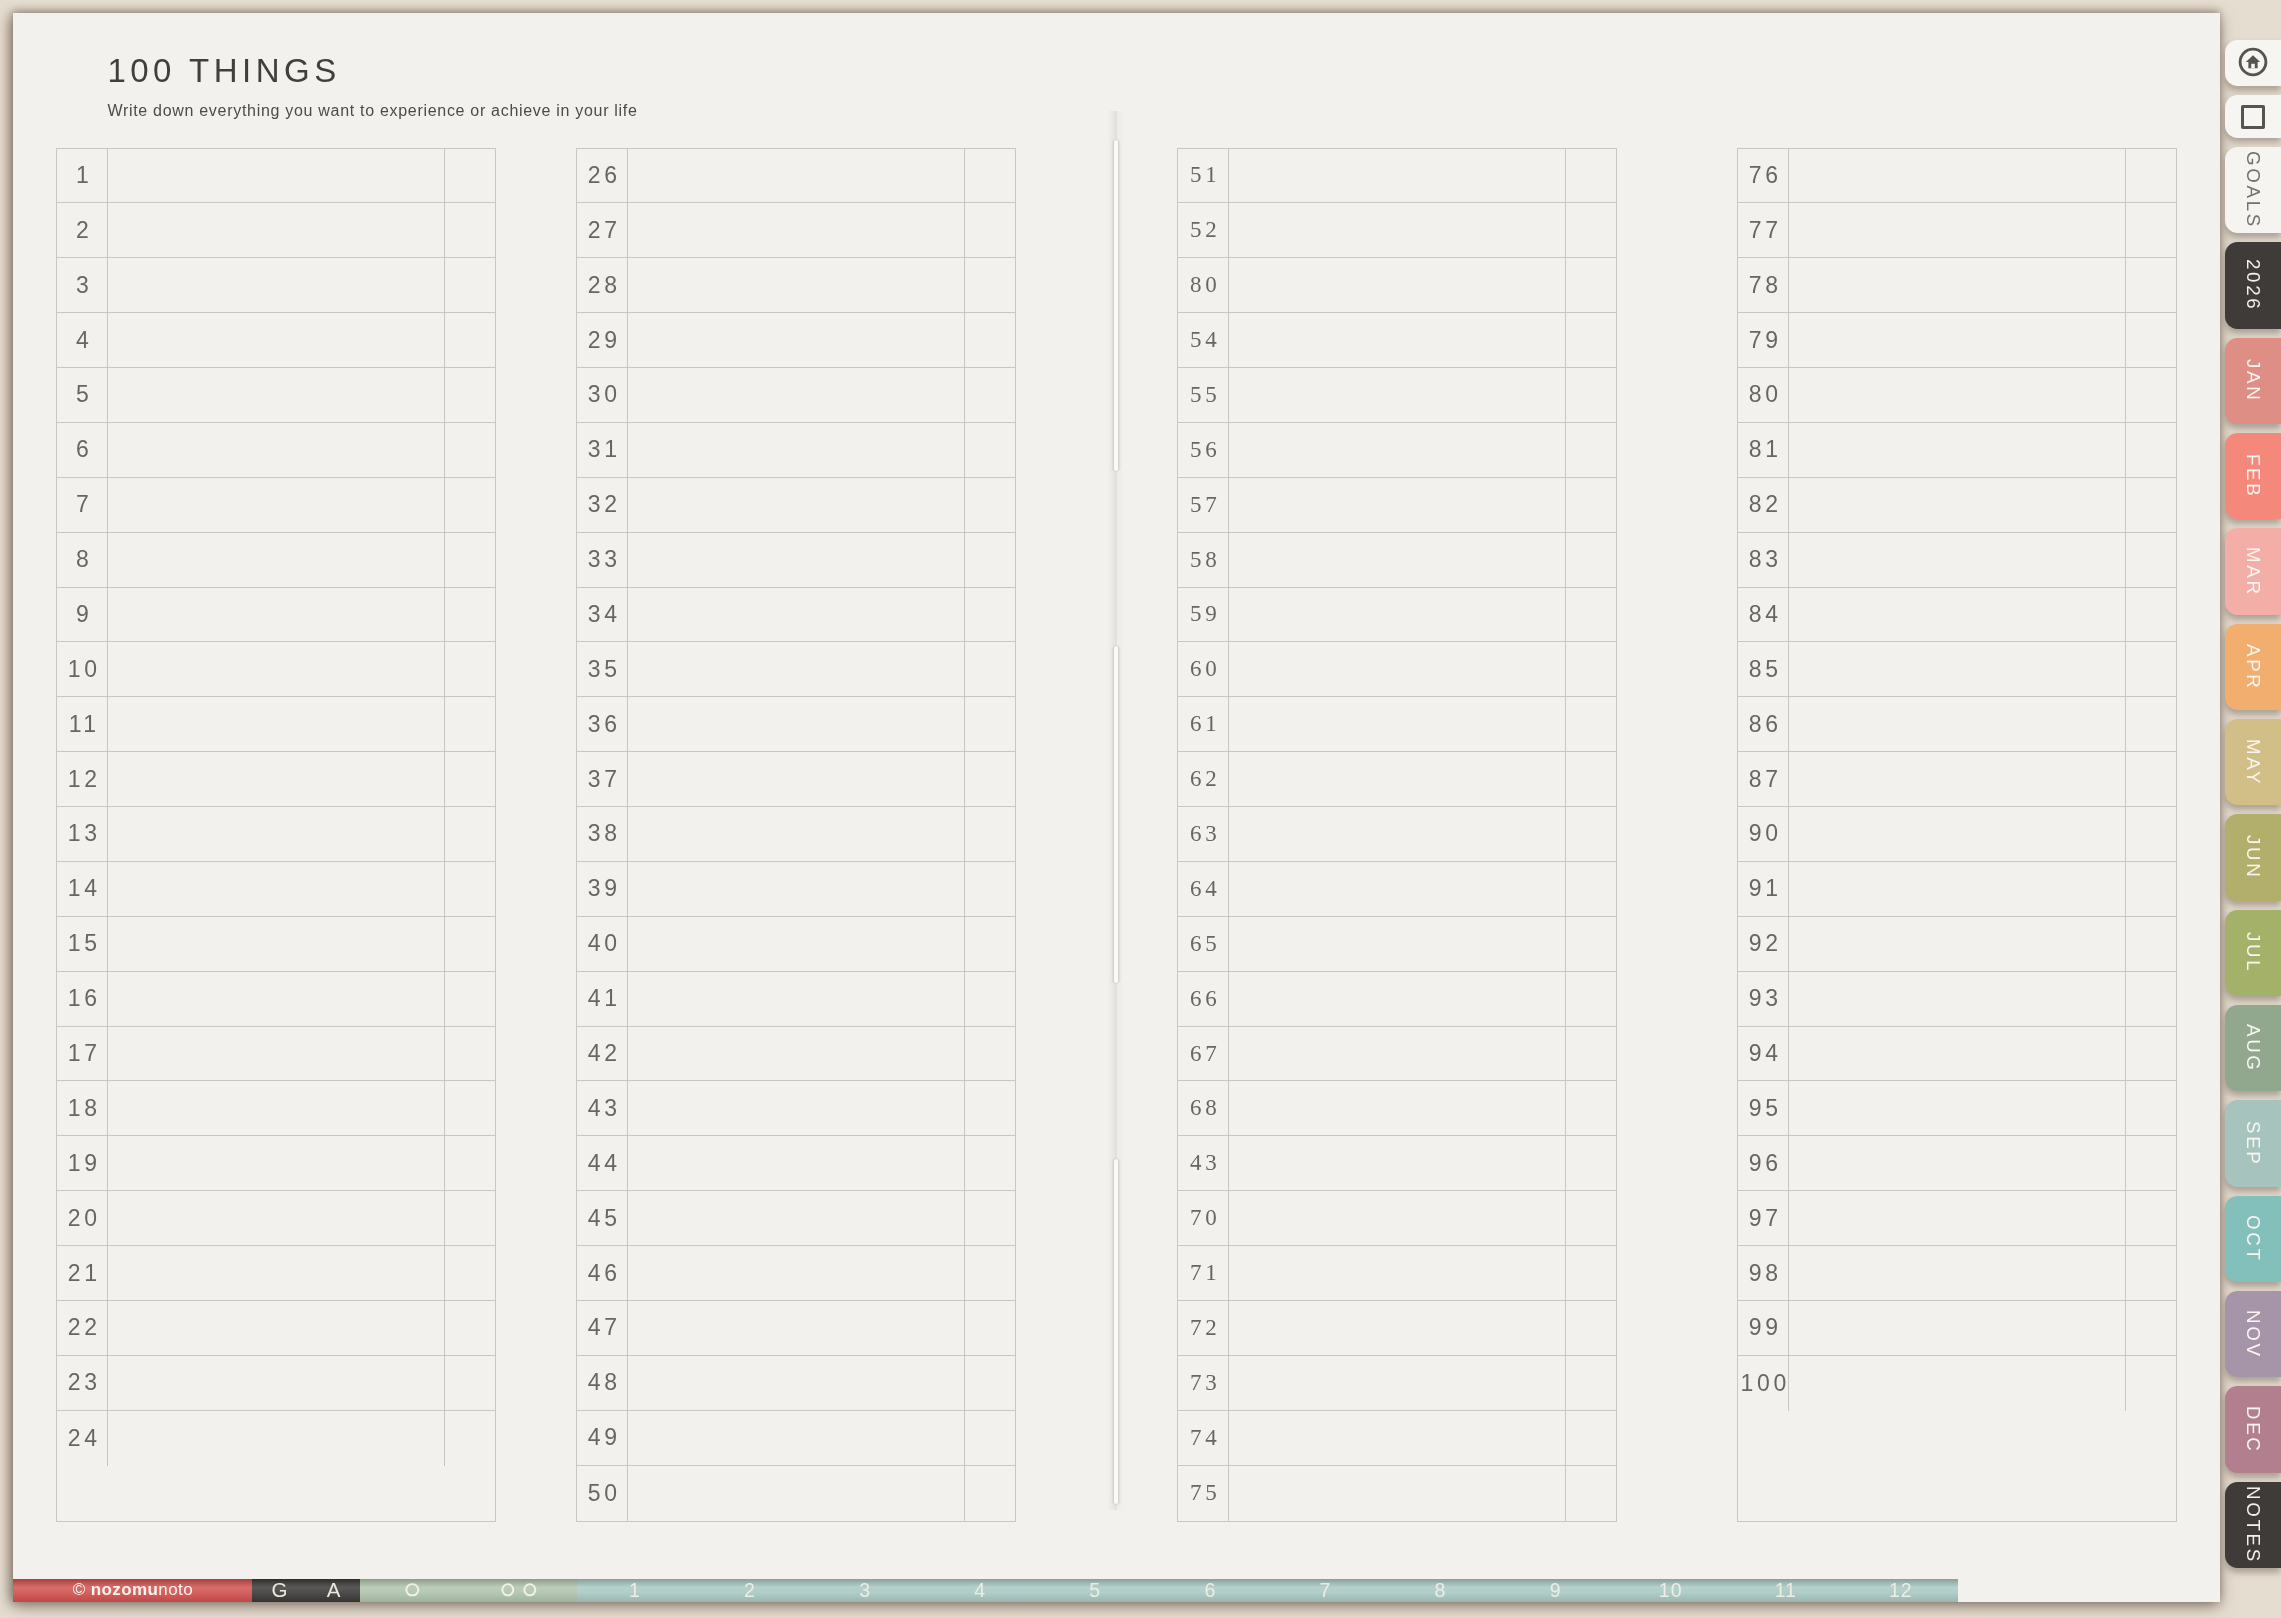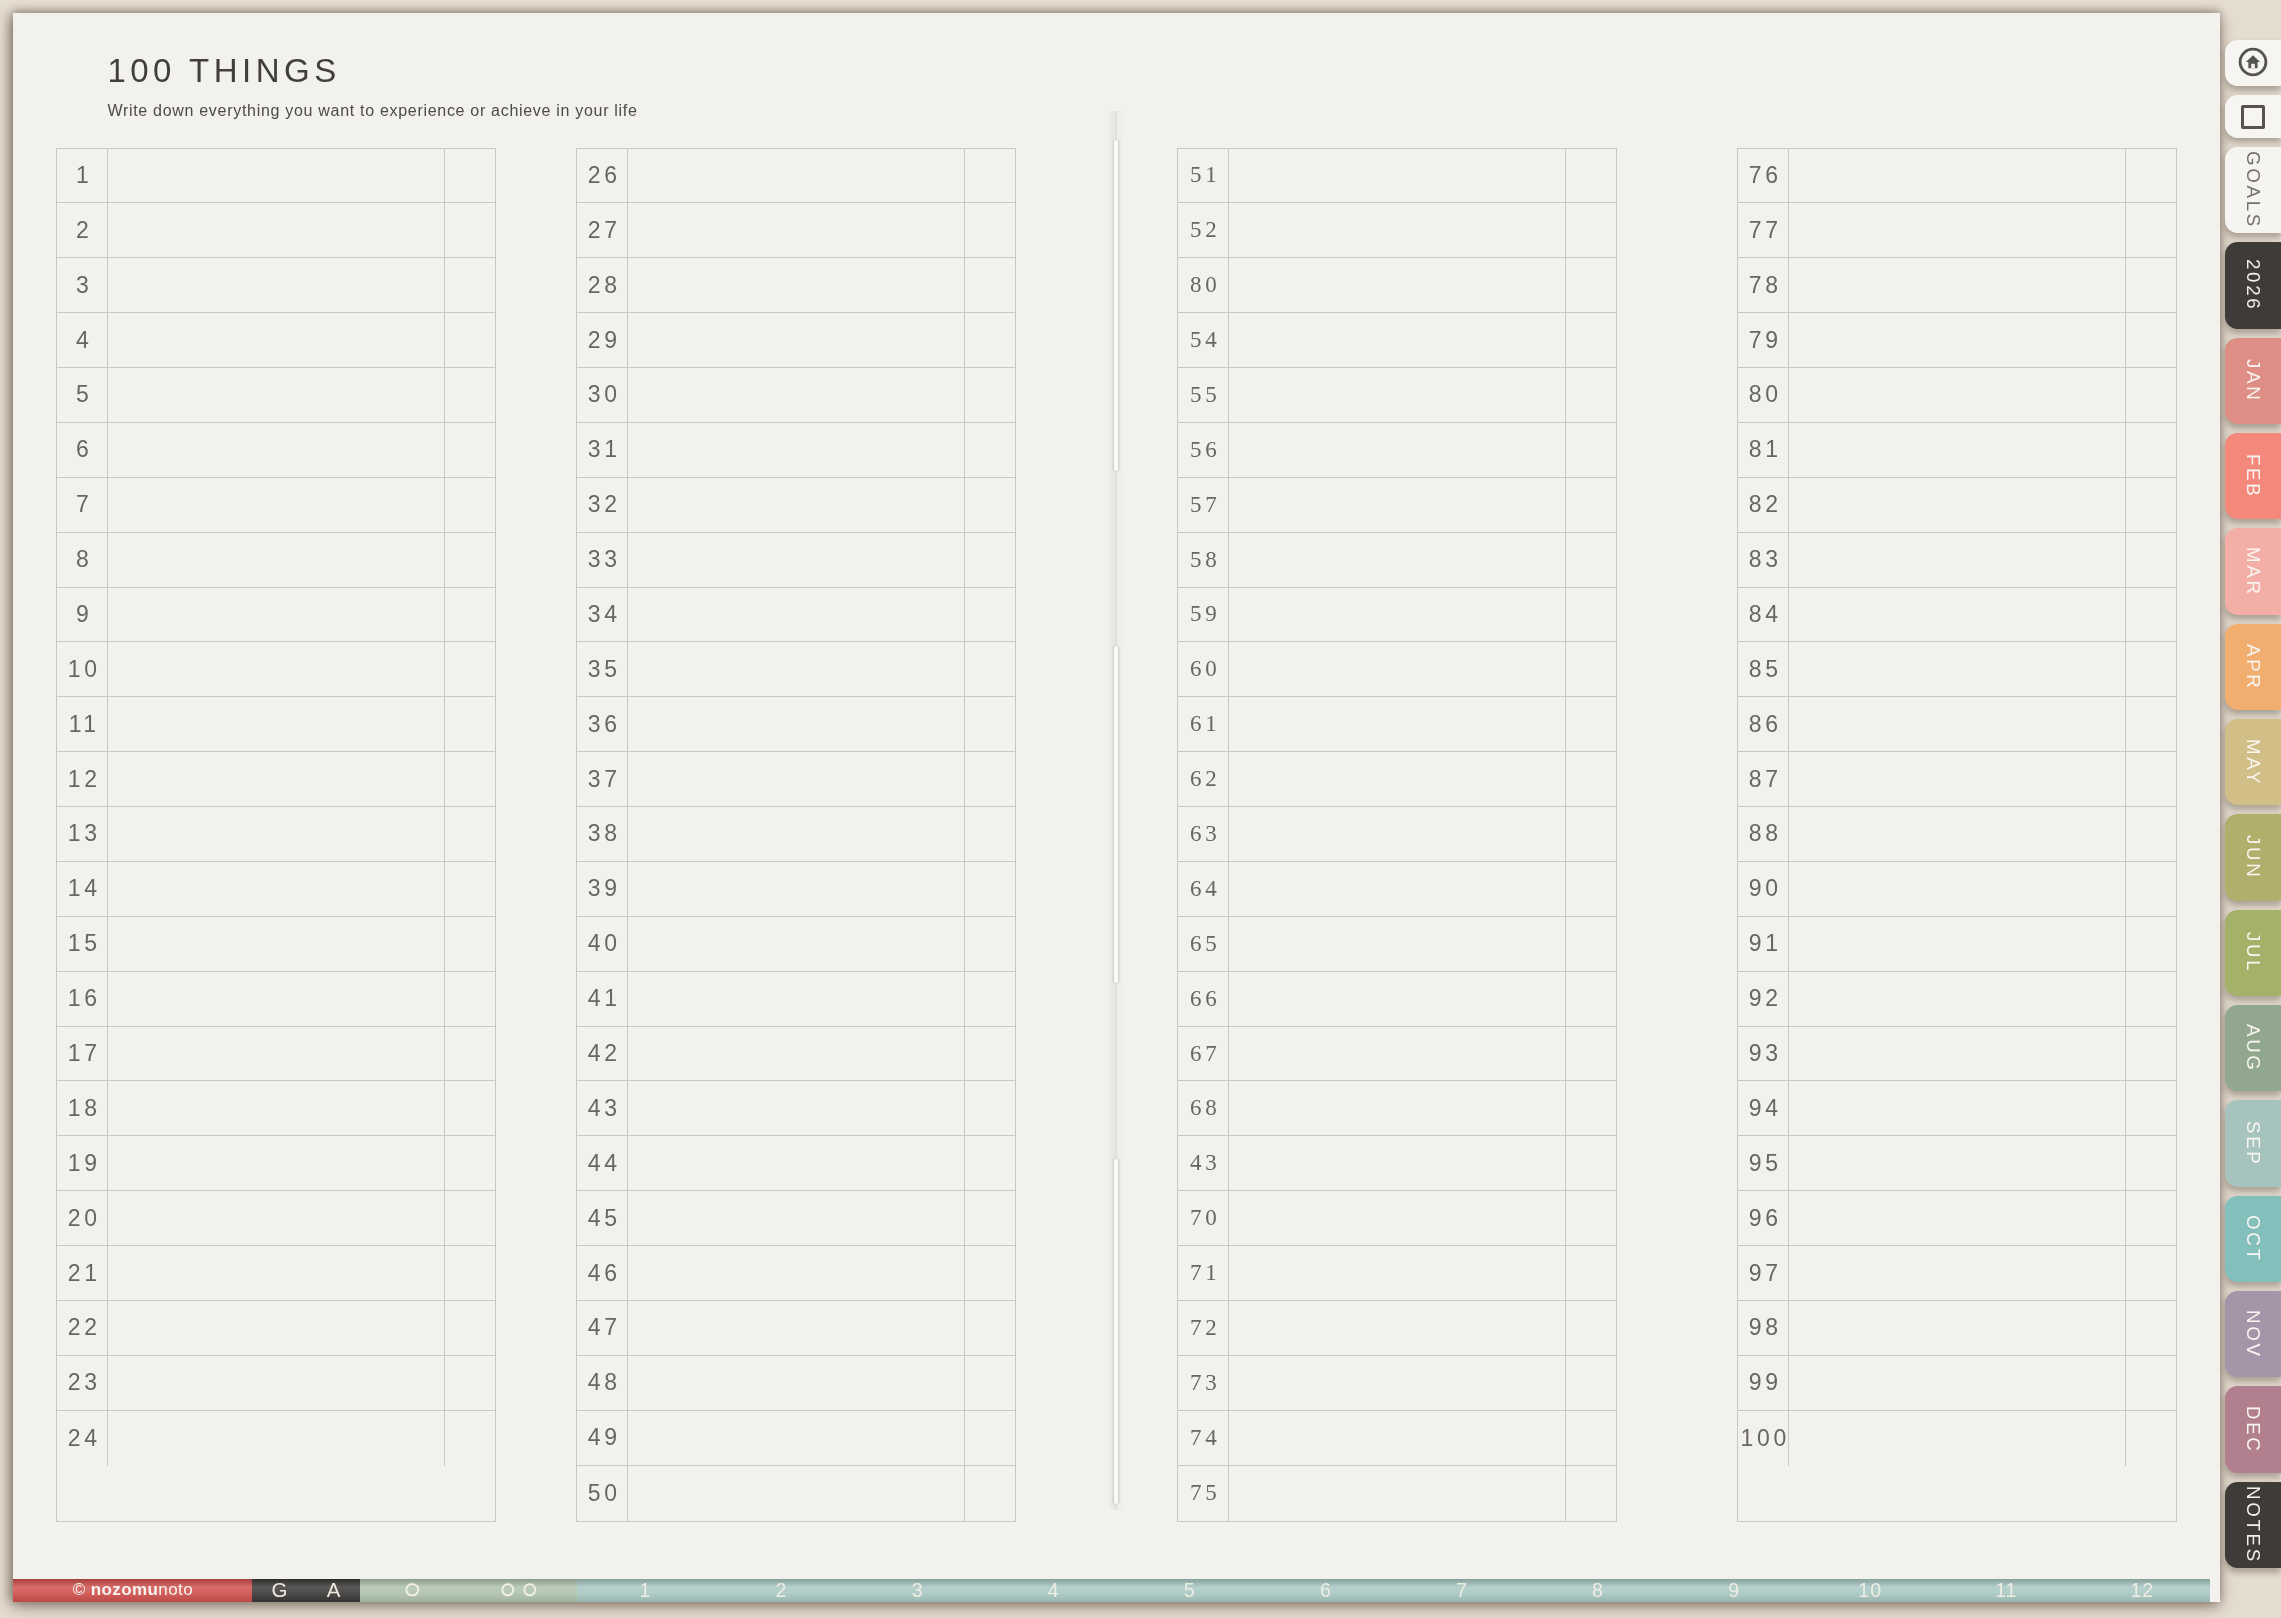--- a/index.html
+++ b/index.html
@@ -553,11 +553,6 @@
         </div>
         <div class="row">
           <div class="cell-num">87</div>
-          <div class="cell-entry"></div>
-          <div class="cell-chk"></div>
-        </div>
-        <div class="row">
-          <div class="cell-num">88</div>
           <div class="cell-entry"></div>
           <div class="cell-chk"></div>
         </div>

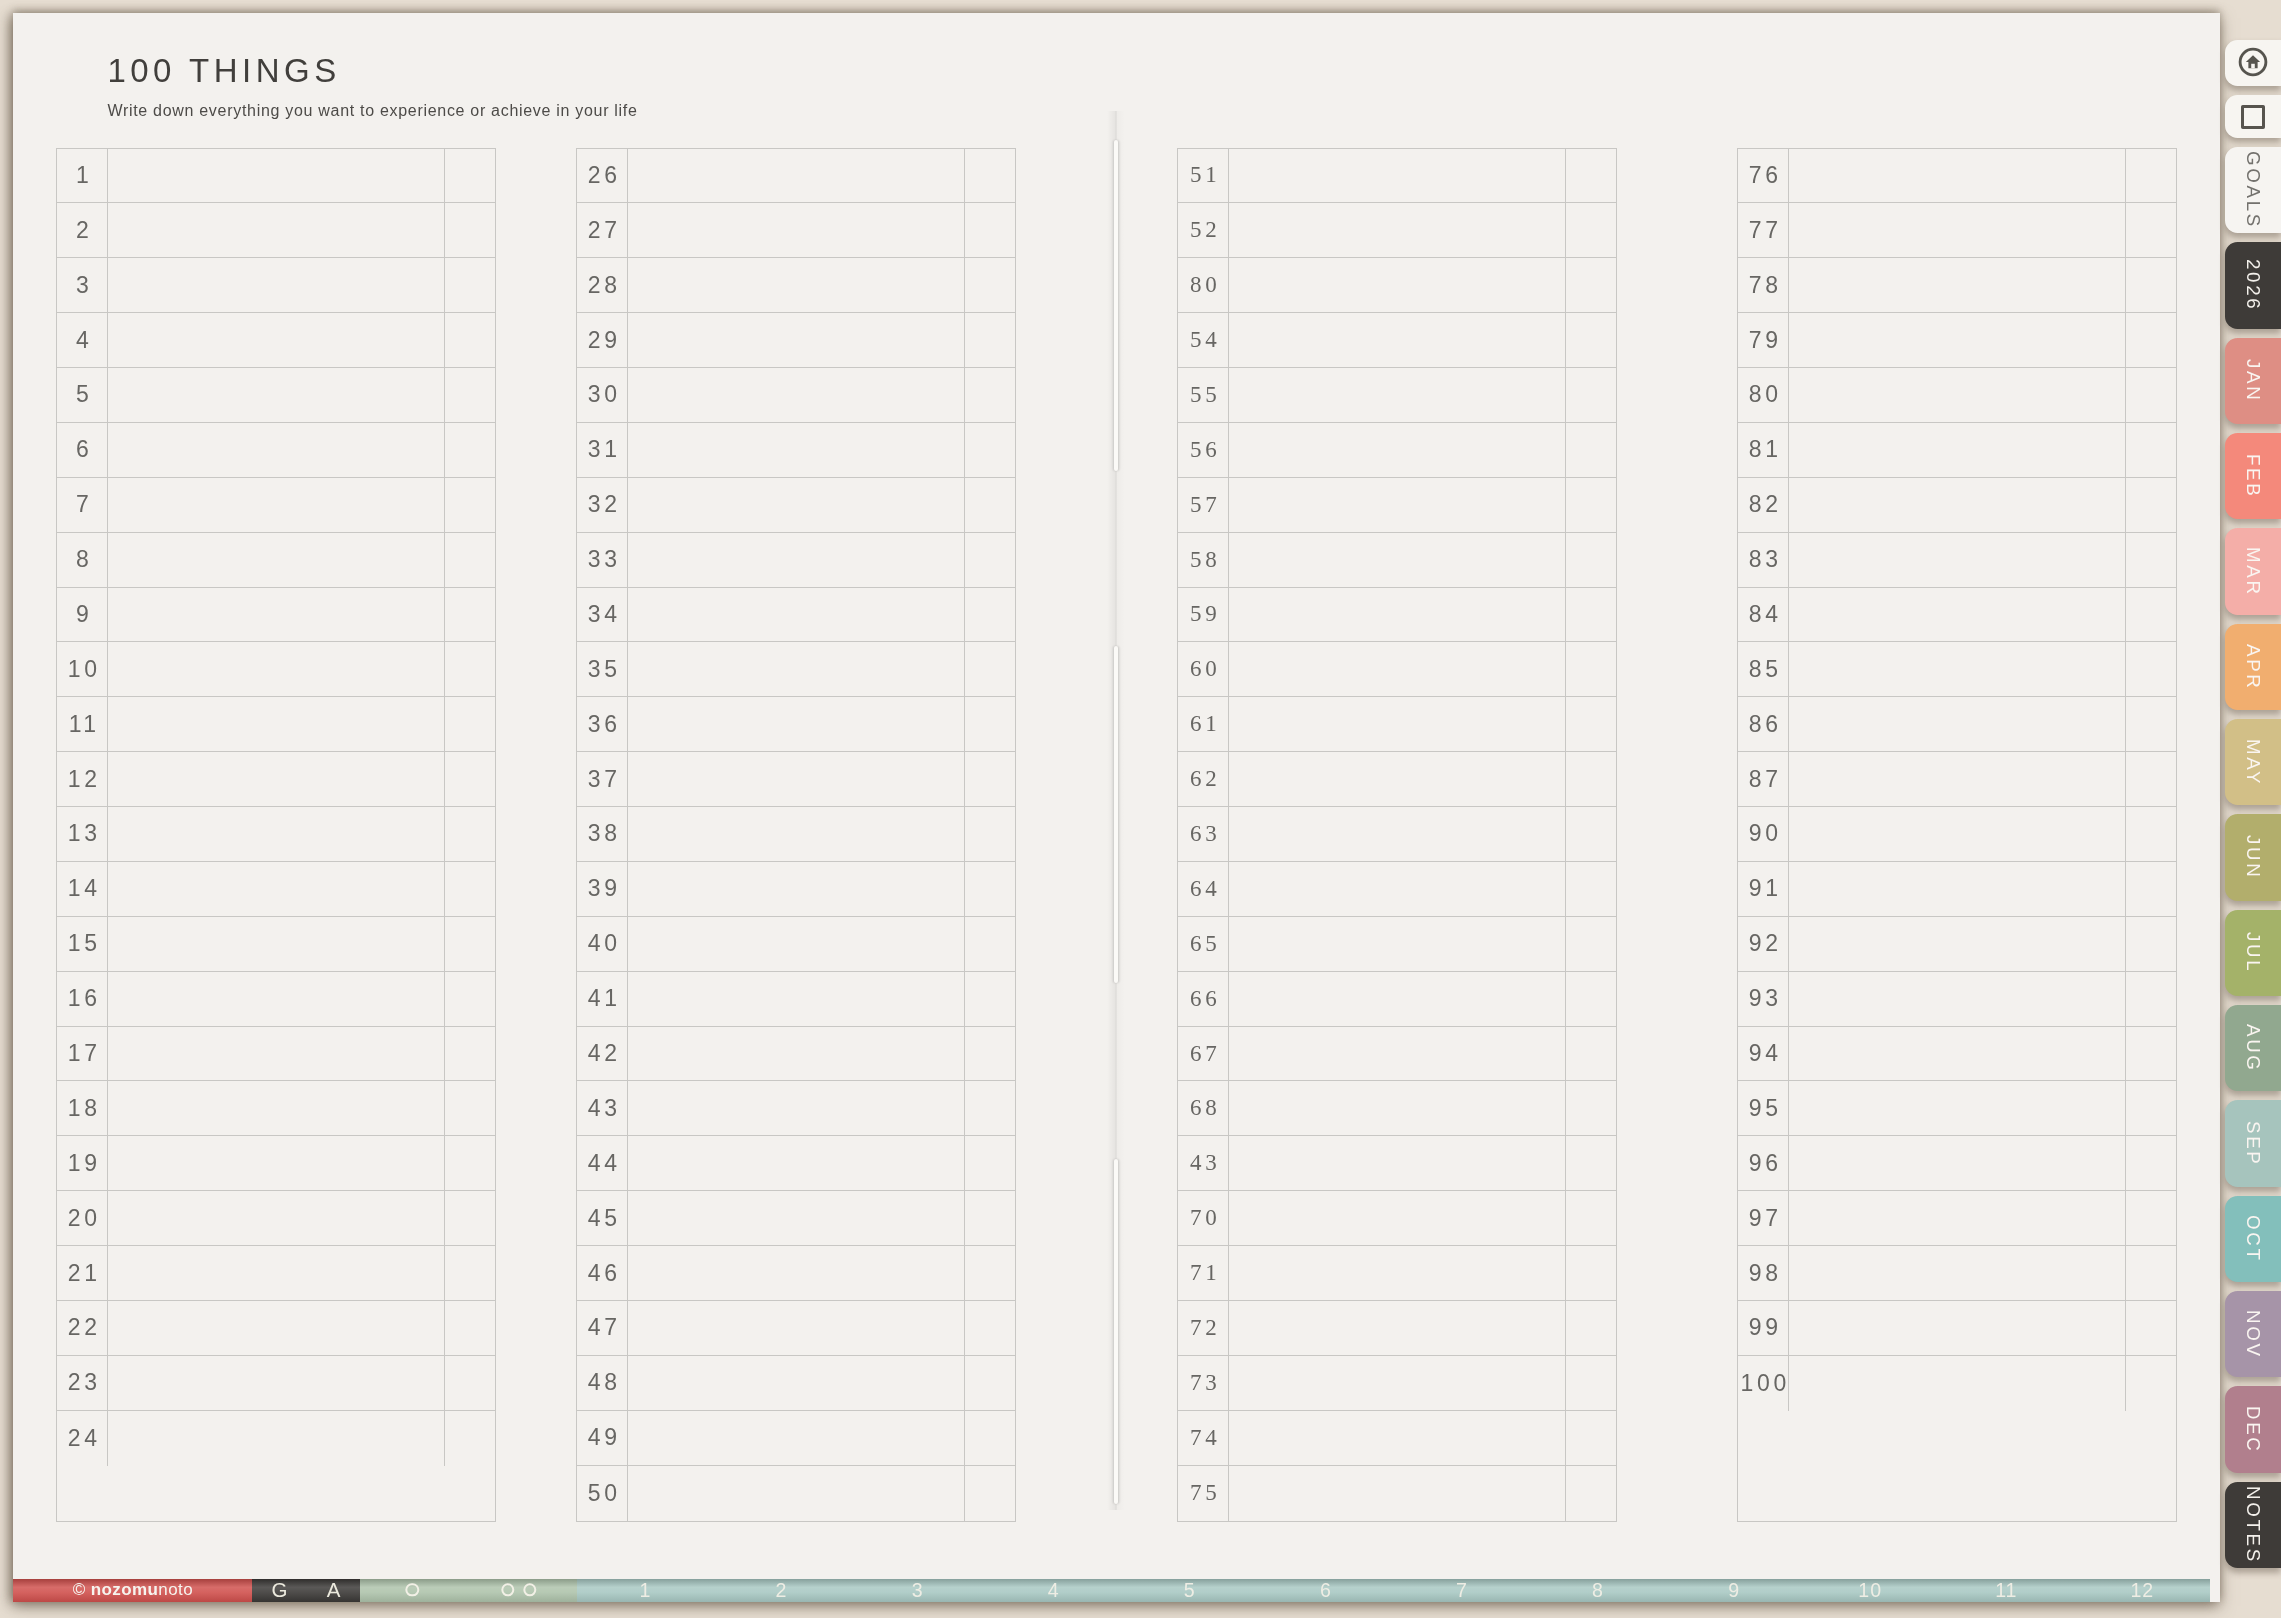--- a/index.html
+++ b/index.html
@@ -62,7 +62,7 @@
 
   
   .bar {
-    position:absolute; left:0; bottom:0; height:23px; width:2197px;
+    position:absolute; left:0; bottom:0; height:23px; width:1945px;
     display:flex; font-weight:400;
   }
   .bar > div {

